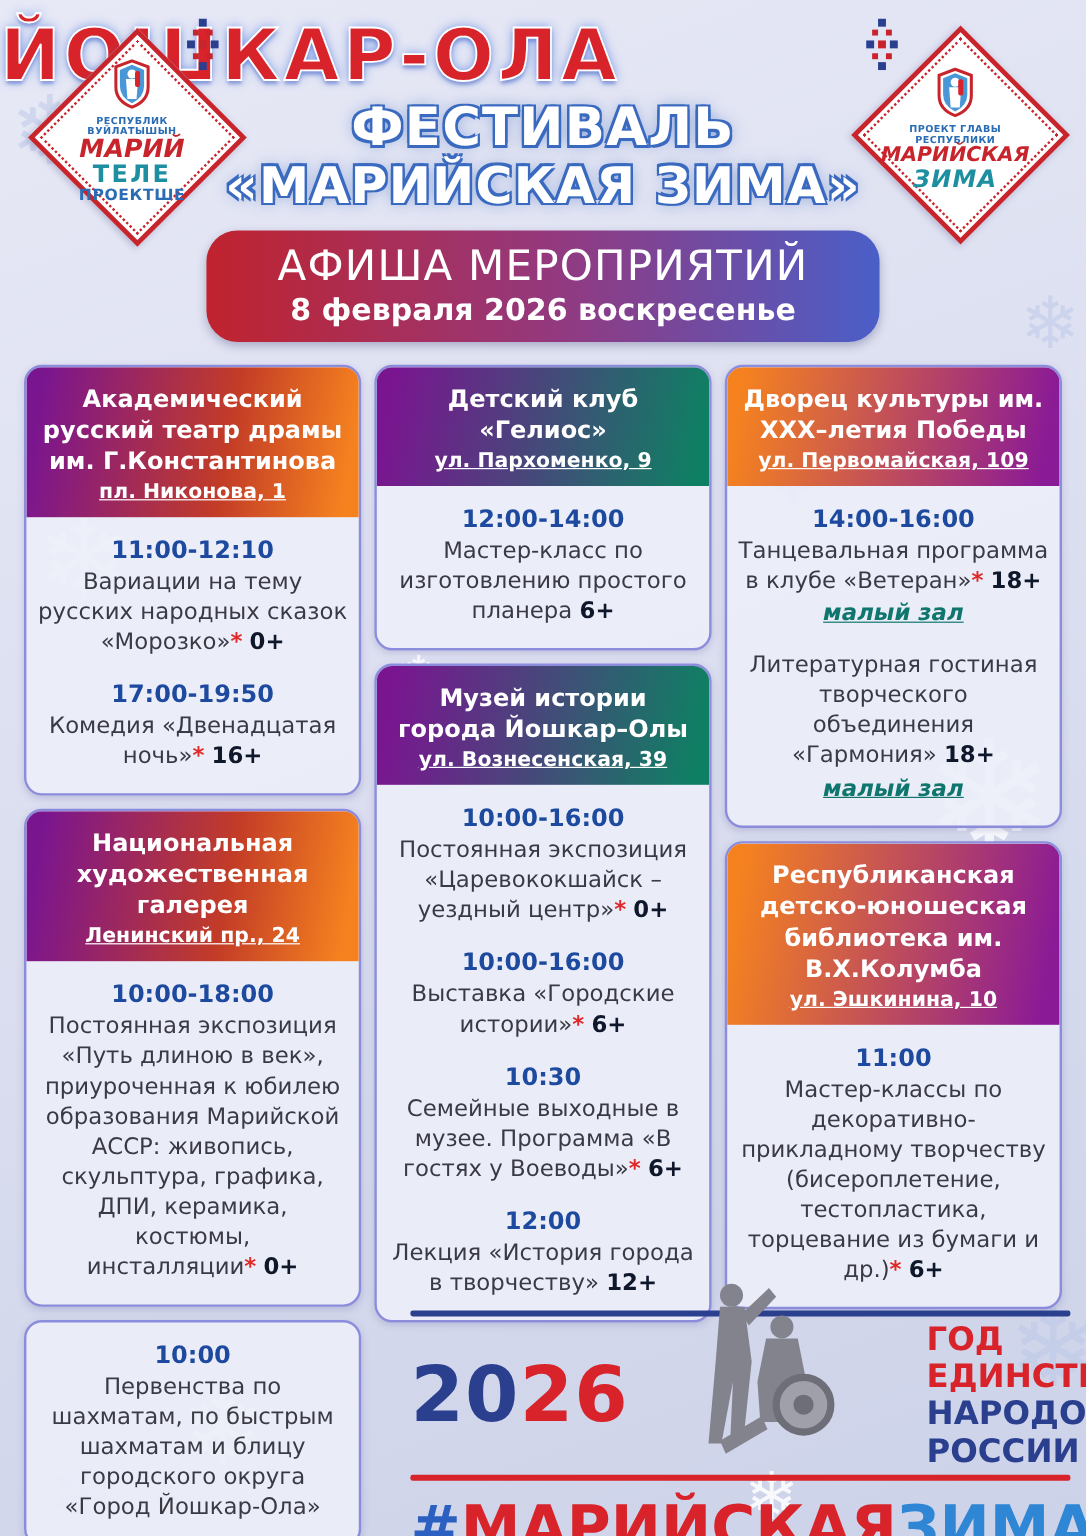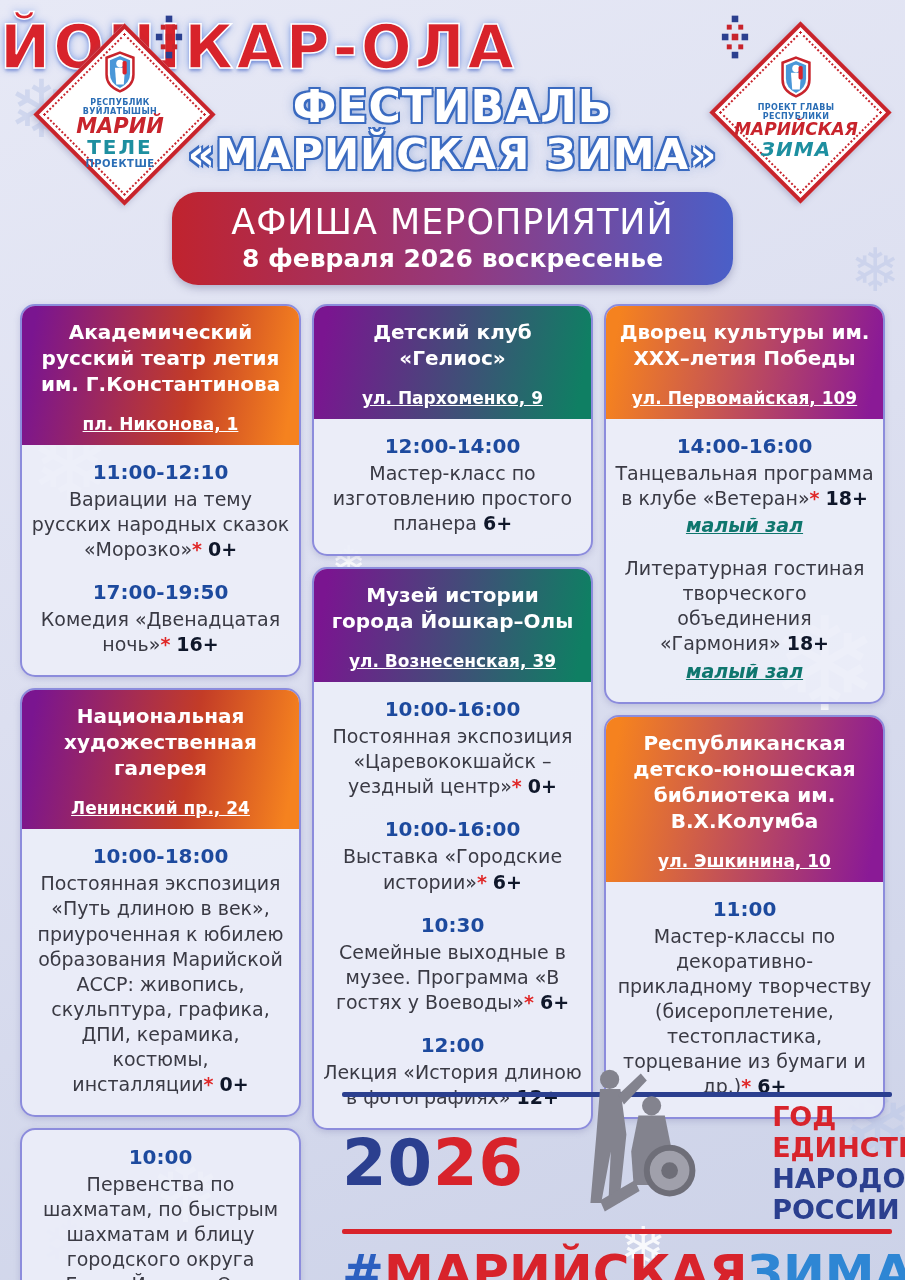--- a/index.html
+++ b/index.html
@@ -91,7 +91,7 @@
 
   <div class="hdr">
 
-    <div class="logo logo-left" style="left:36px;top:26px;">
+    <div class="logo logo-left" style="left:26px;top:26px;">
       <div class="diamond"></div>
       <div class="content">
         <svg class="shield" width="34" height="42" viewBox="0 0 40 50">

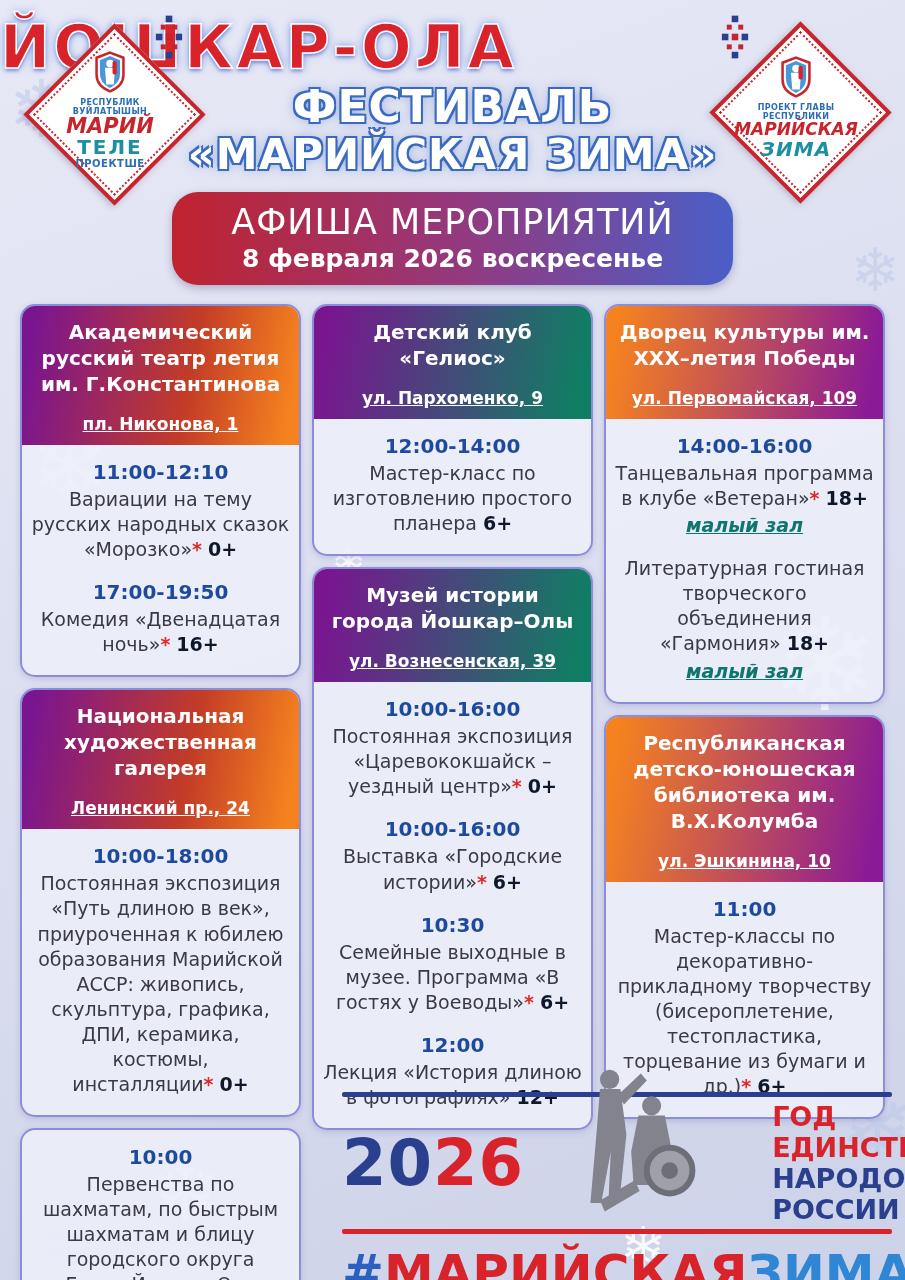--- a/index.html
+++ b/index.html
@@ -20,7 +20,7 @@
   .logo .l-top{font-size:8px;font-weight:bold;color:#2a6db5;letter-spacing:.4px;margin-top:2px;max-width:120px;}
   .logo .l-main{font-size:21px;font-weight:bold;font-style:italic;color:#c8242c;line-height:1.02;}
   .logo .l-sub{font-size:20px;font-weight:bold;color:#1d8fa0;letter-spacing:2px;line-height:1.05;}
-  .logo .l-bot{font-size:10px;font-weight:bold;color:#2a6db5;letter-spacing:.5px;}
+  .logo .l-bot{font-size:13px;font-weight:bold;color:#2a6db5;letter-spacing:.5px;}
   .logo-right .l-main{font-size:17px;}
   .logo-right .l-sub{font-style:italic;letter-spacing:1px;}
   .shield{margin-bottom:3px;}

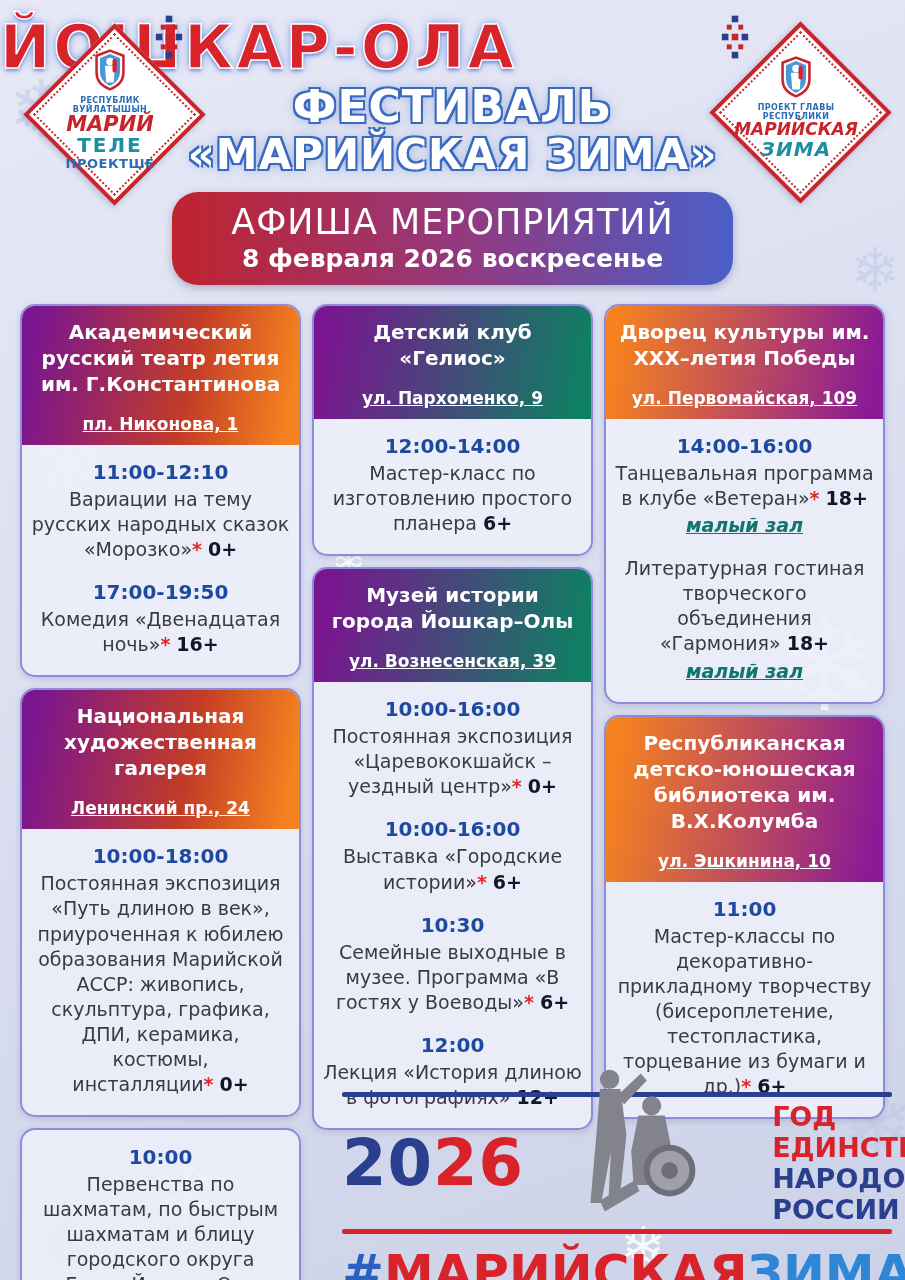--- a/index.html
+++ b/index.html
@@ -163,7 +163,7 @@
 
       <section class="card">
         <div class="card-head grad-po">
-          <div class="v-title">Академический русский театр летия им. Г.Константинова</div>
+          <div class="v-title">Академический русский театр драмы им. Г.Константинова</div>
           <div class="v-addr">пл. Никонова, 1</div>
         </div>
         <div class="card-body">

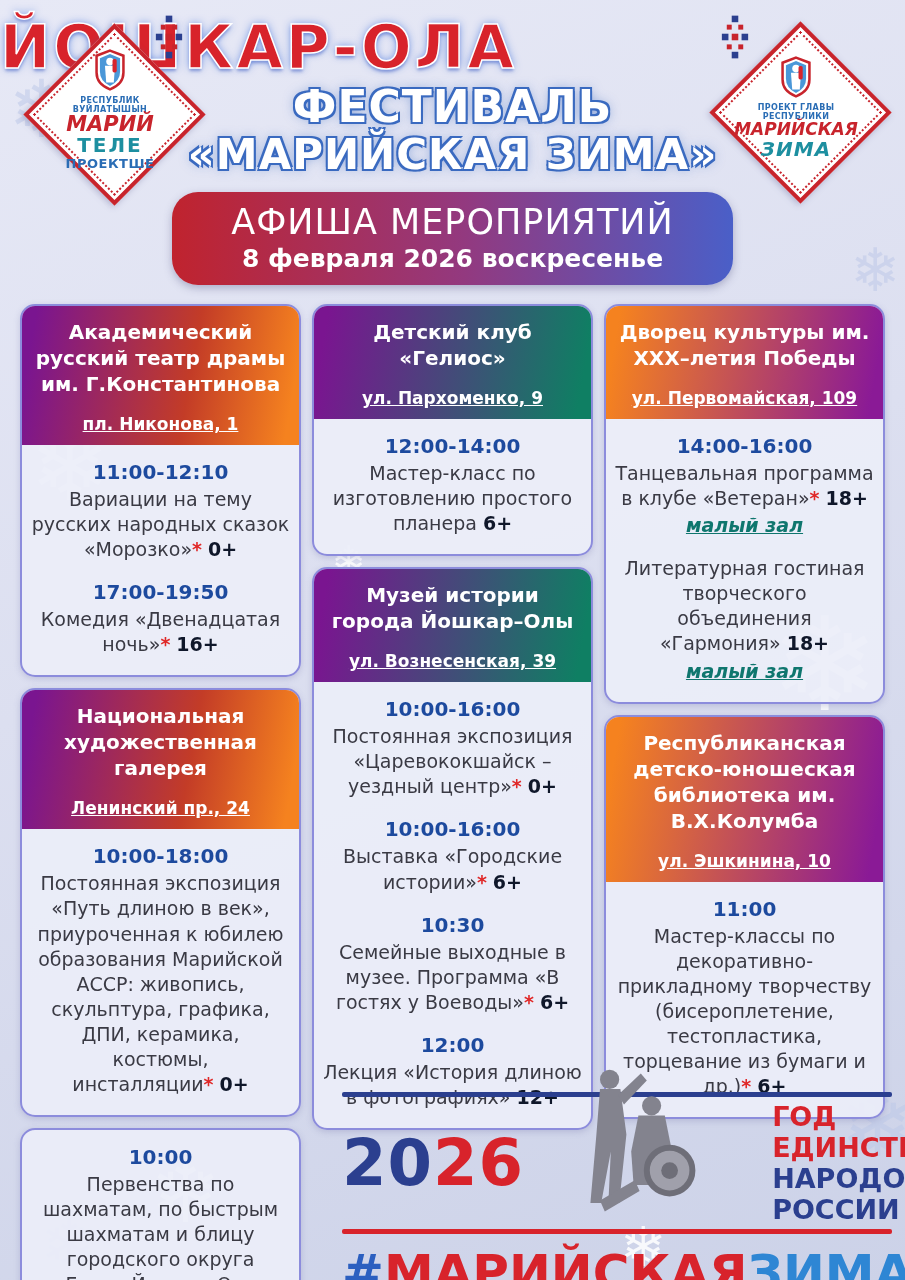--- a/index.html
+++ b/index.html
@@ -45,7 +45,7 @@
   .grad-pg{background:linear-gradient(100deg,#7a1590 5%,#0f7f63 95%);}
   .grad-op{background:linear-gradient(100deg,#f5821f 5%,#8a1a96 95%);}
   .v-title{font-size:20px;font-weight:bold;line-height:1.3;}
-  .v-addr{font-size:17px;font-weight:bold;text-decoration:underline;margin-top:17px;}
+  .v-addr{font-size:17px;font-weight:bold;text-decoration:underline;margin-top:3px;}
   .card-body{padding:15px 9px 18px;text-align:center;}
   .event + .event{margin-top:18px;}
   .time{color:#1d4a9e;font-weight:bold;font-size:20px;margin-bottom:3px;}

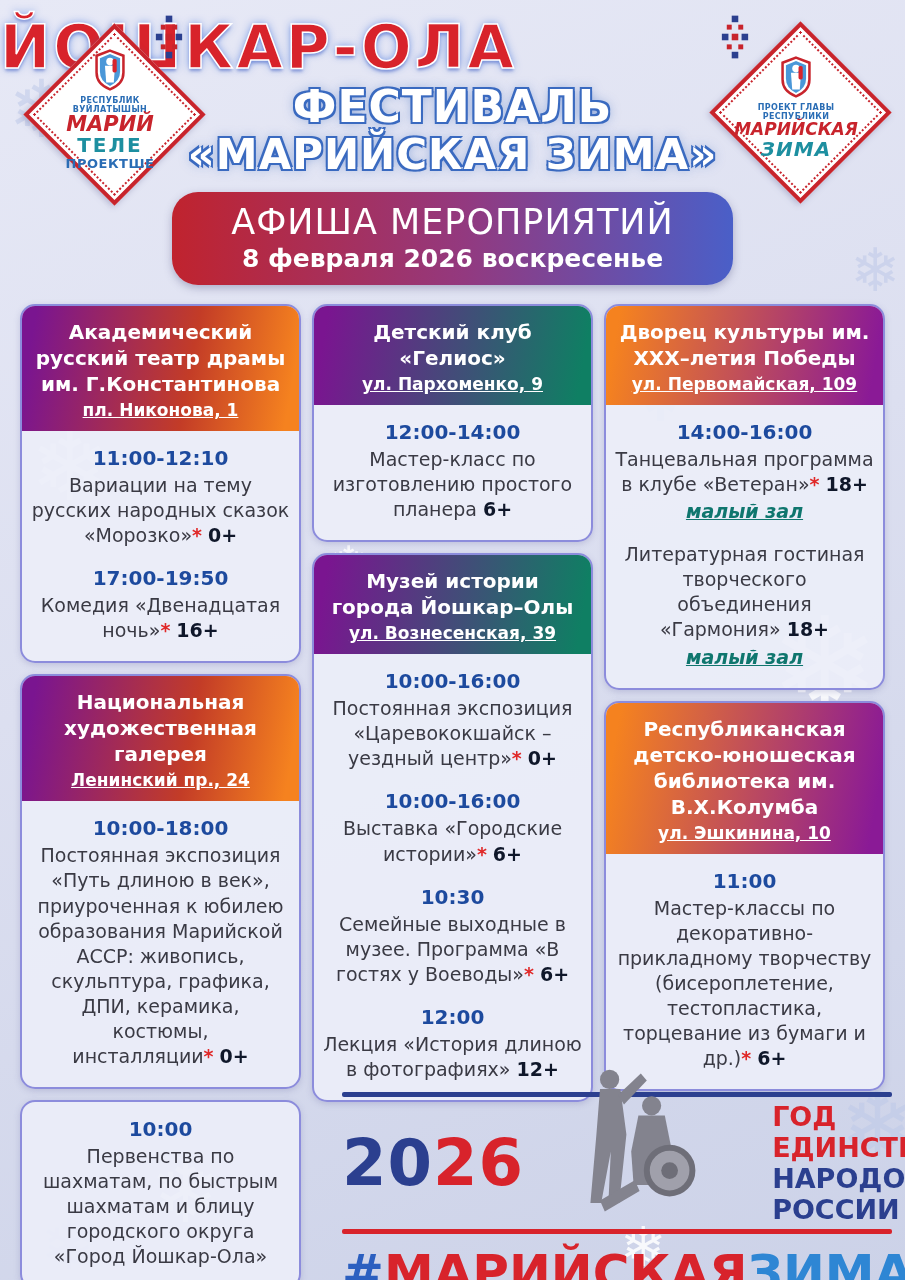--- a/index.html
+++ b/index.html
@@ -237,7 +237,7 @@
           </div>
           <div class="event">
             <div class="time">12:00</div>
-            <div class="desc"><span>Лекция «История длиною в фотографиях»</span><span class="star"></span><span class="age">12+</span></div>
+            <div class="desc"><span>Лекция «История города в творчеству»</span><span class="star"></span><span class="age">12+</span></div>
           </div>
         </div>
       </section>

